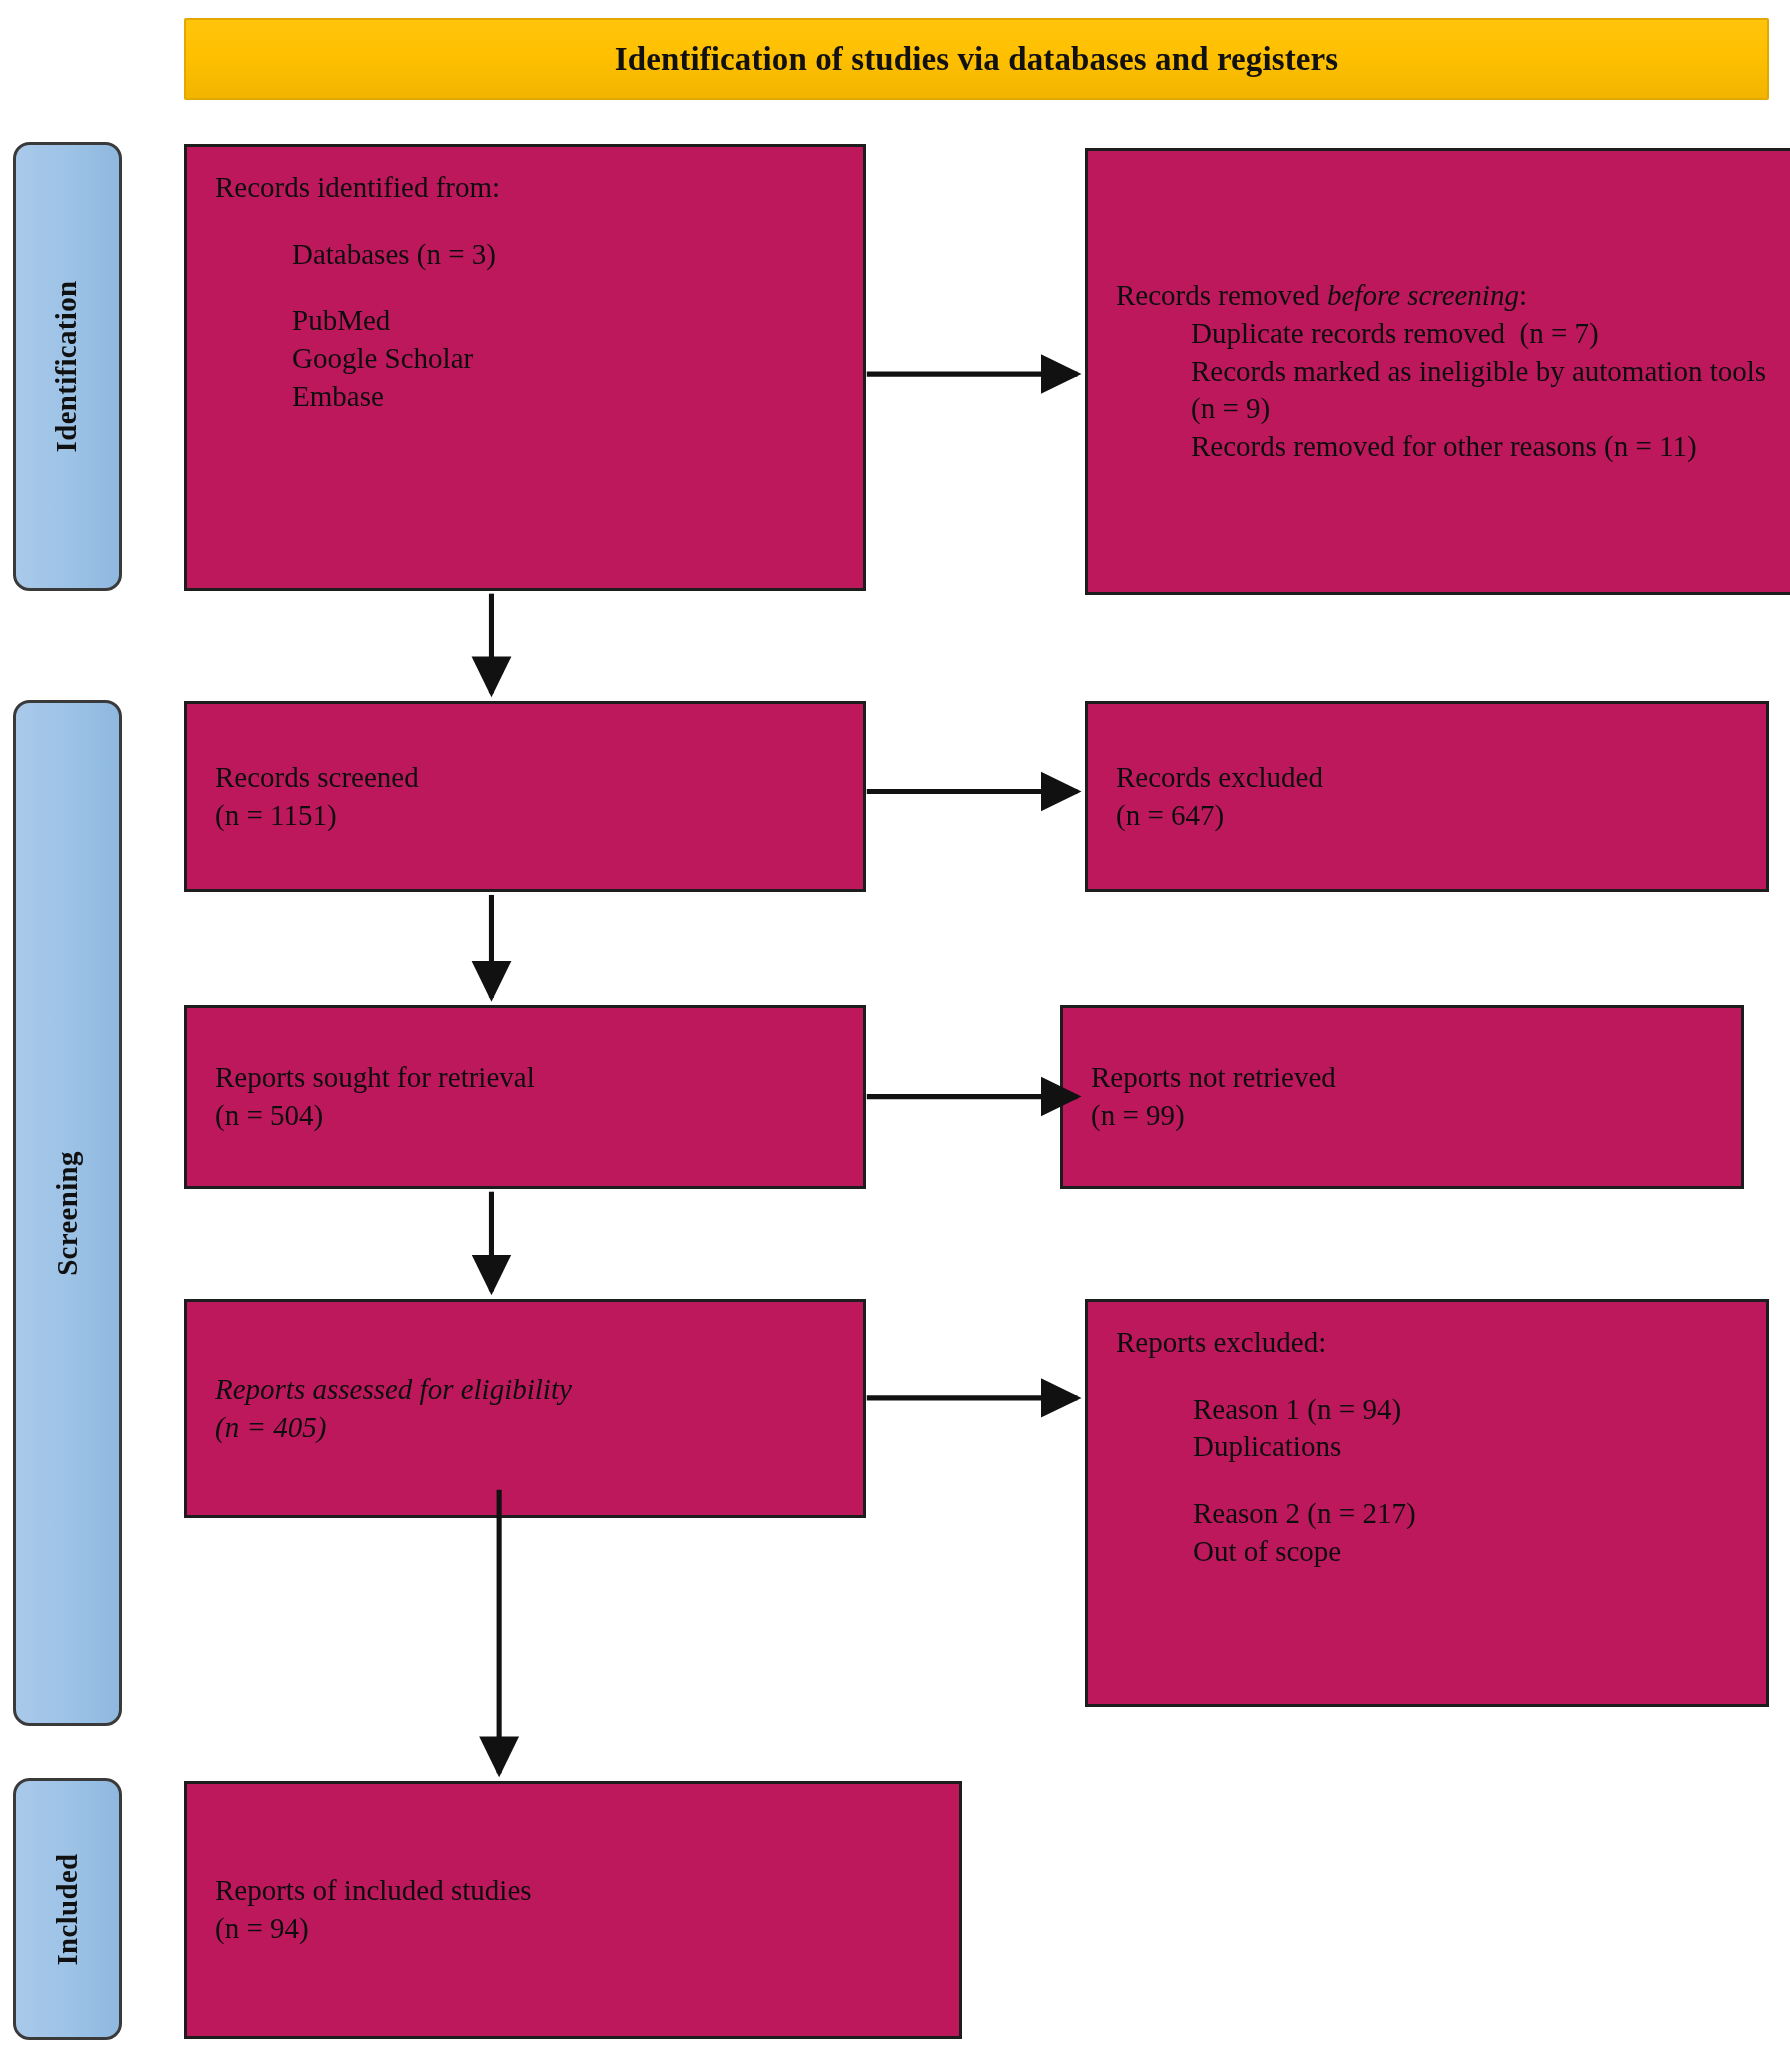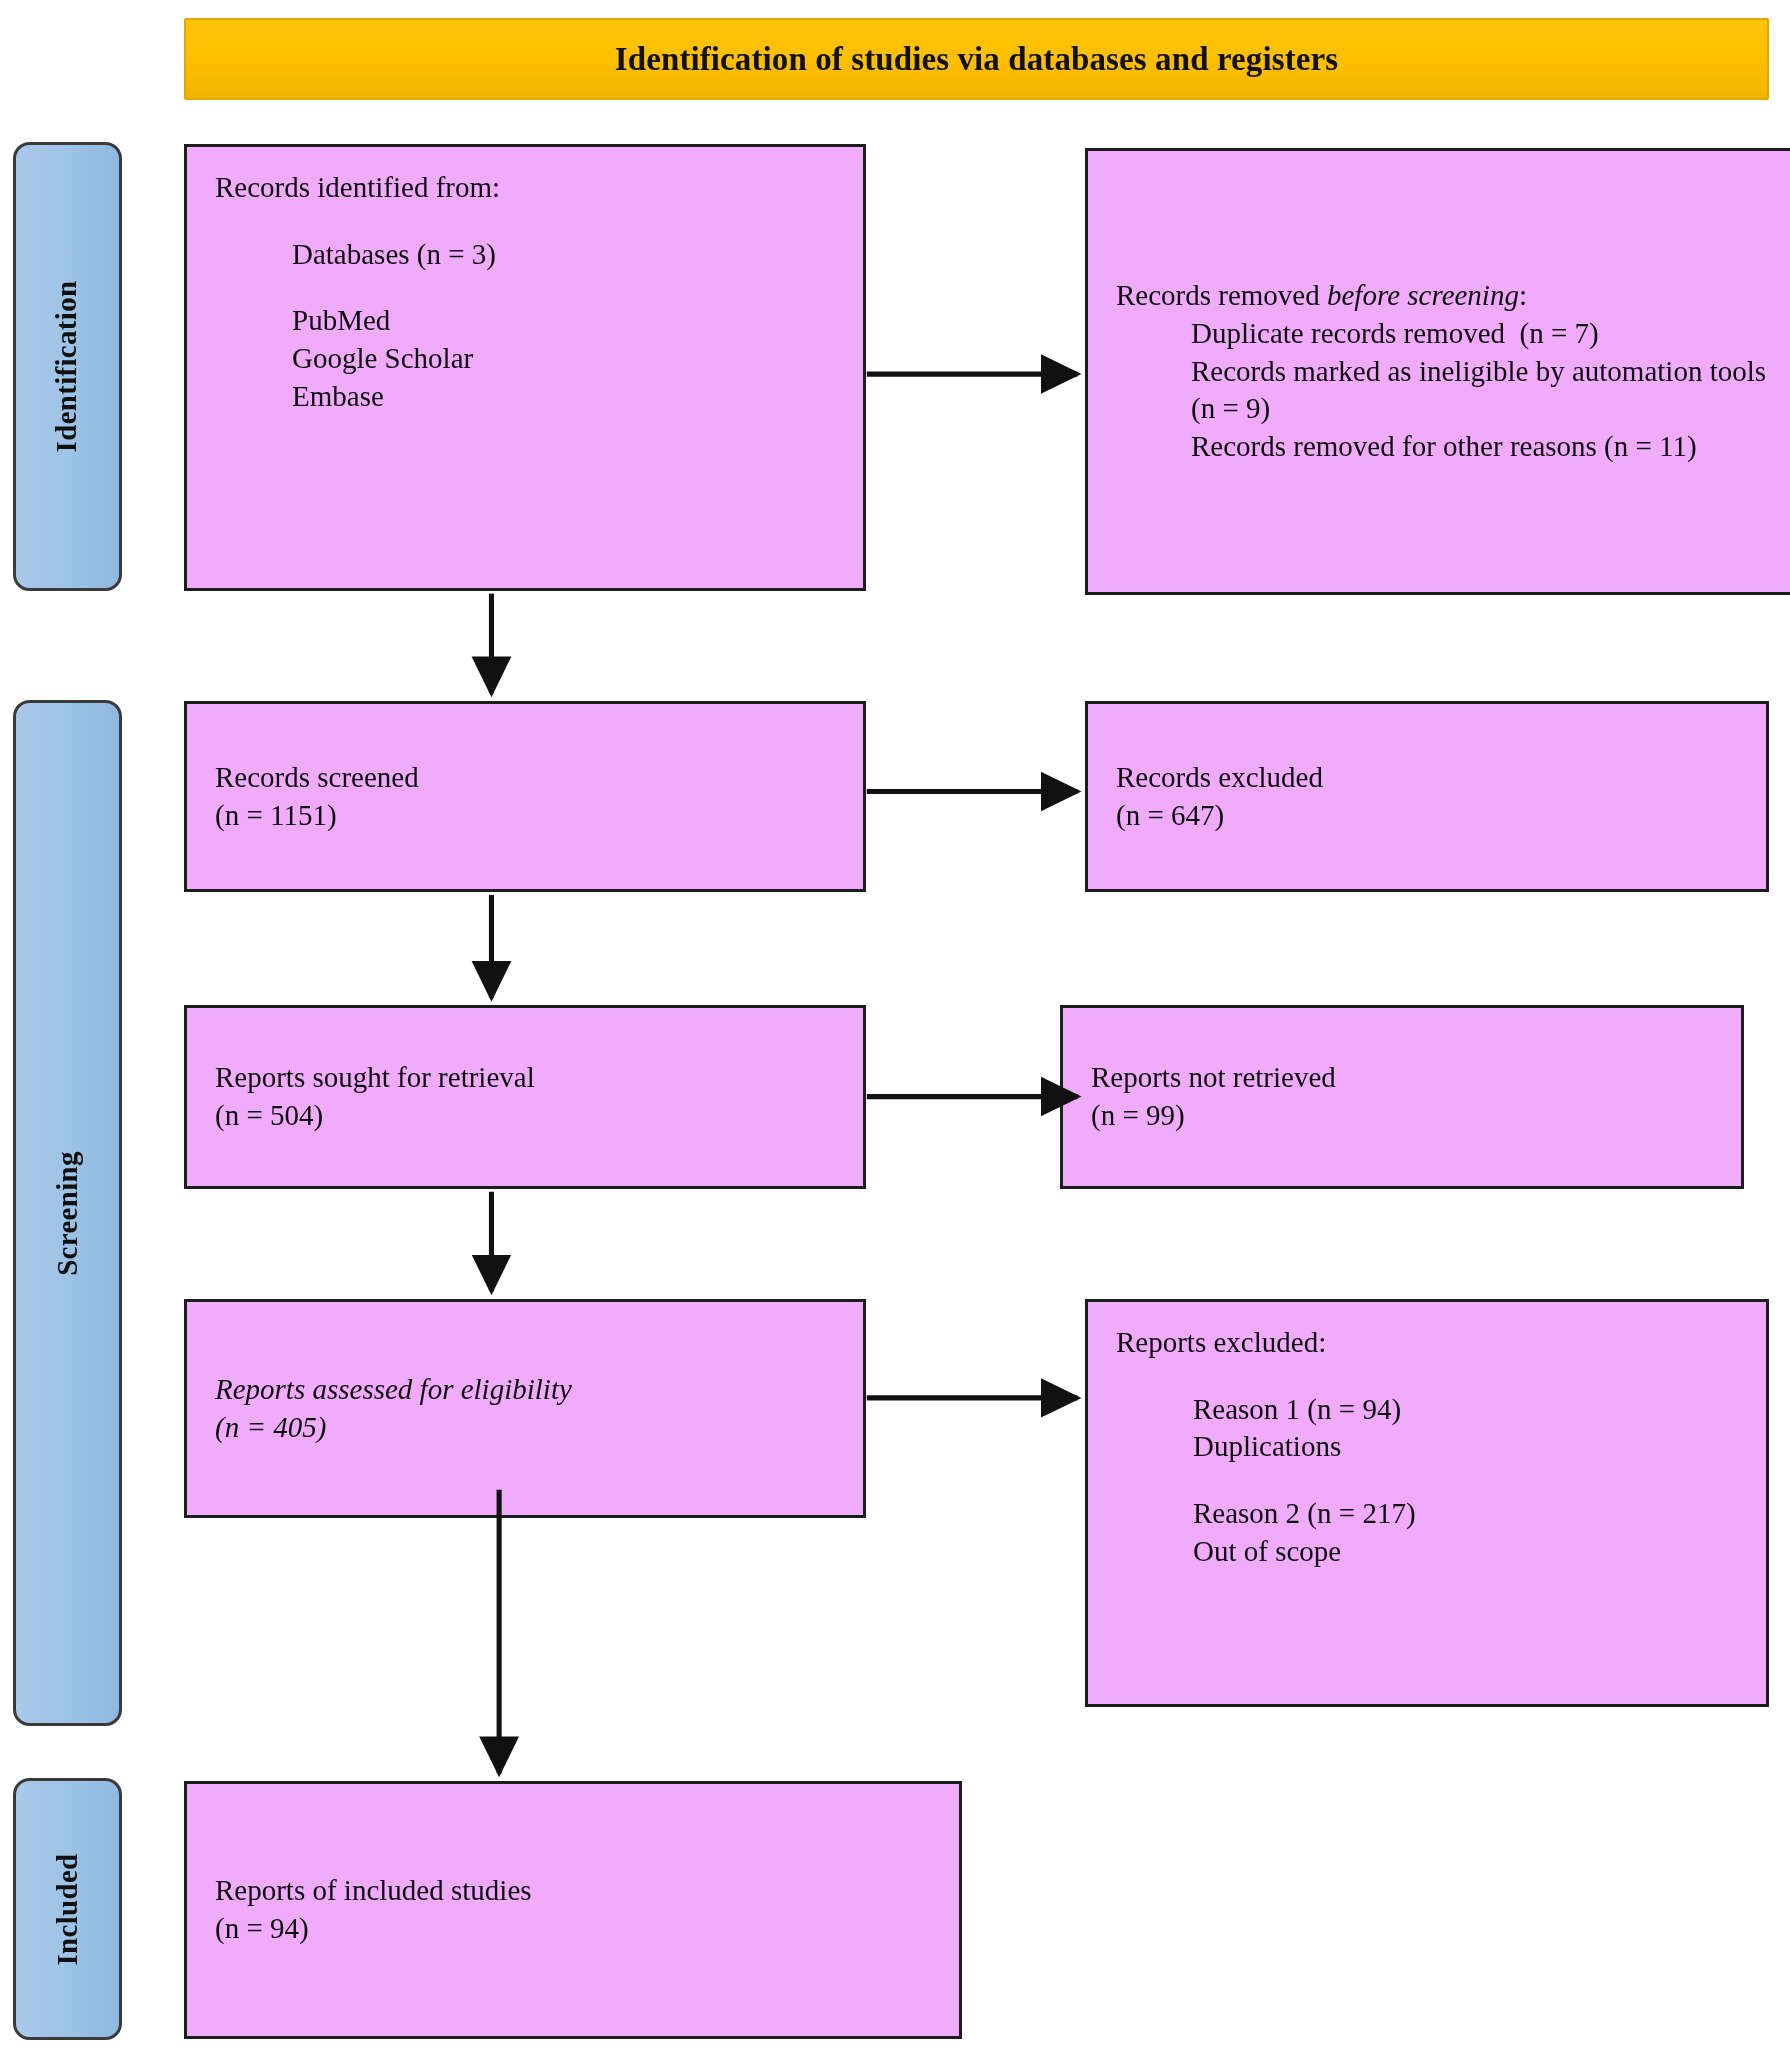--- a/index.html
+++ b/index.html
@@ -68,7 +68,7 @@
   
   .box {
     position: absolute;
-    background: #f0abfc;
+    background: #be185d;
     border: 3.8px solid #1d1d1d;
     box-sizing: border-box;
     padding: 22px 28px;

